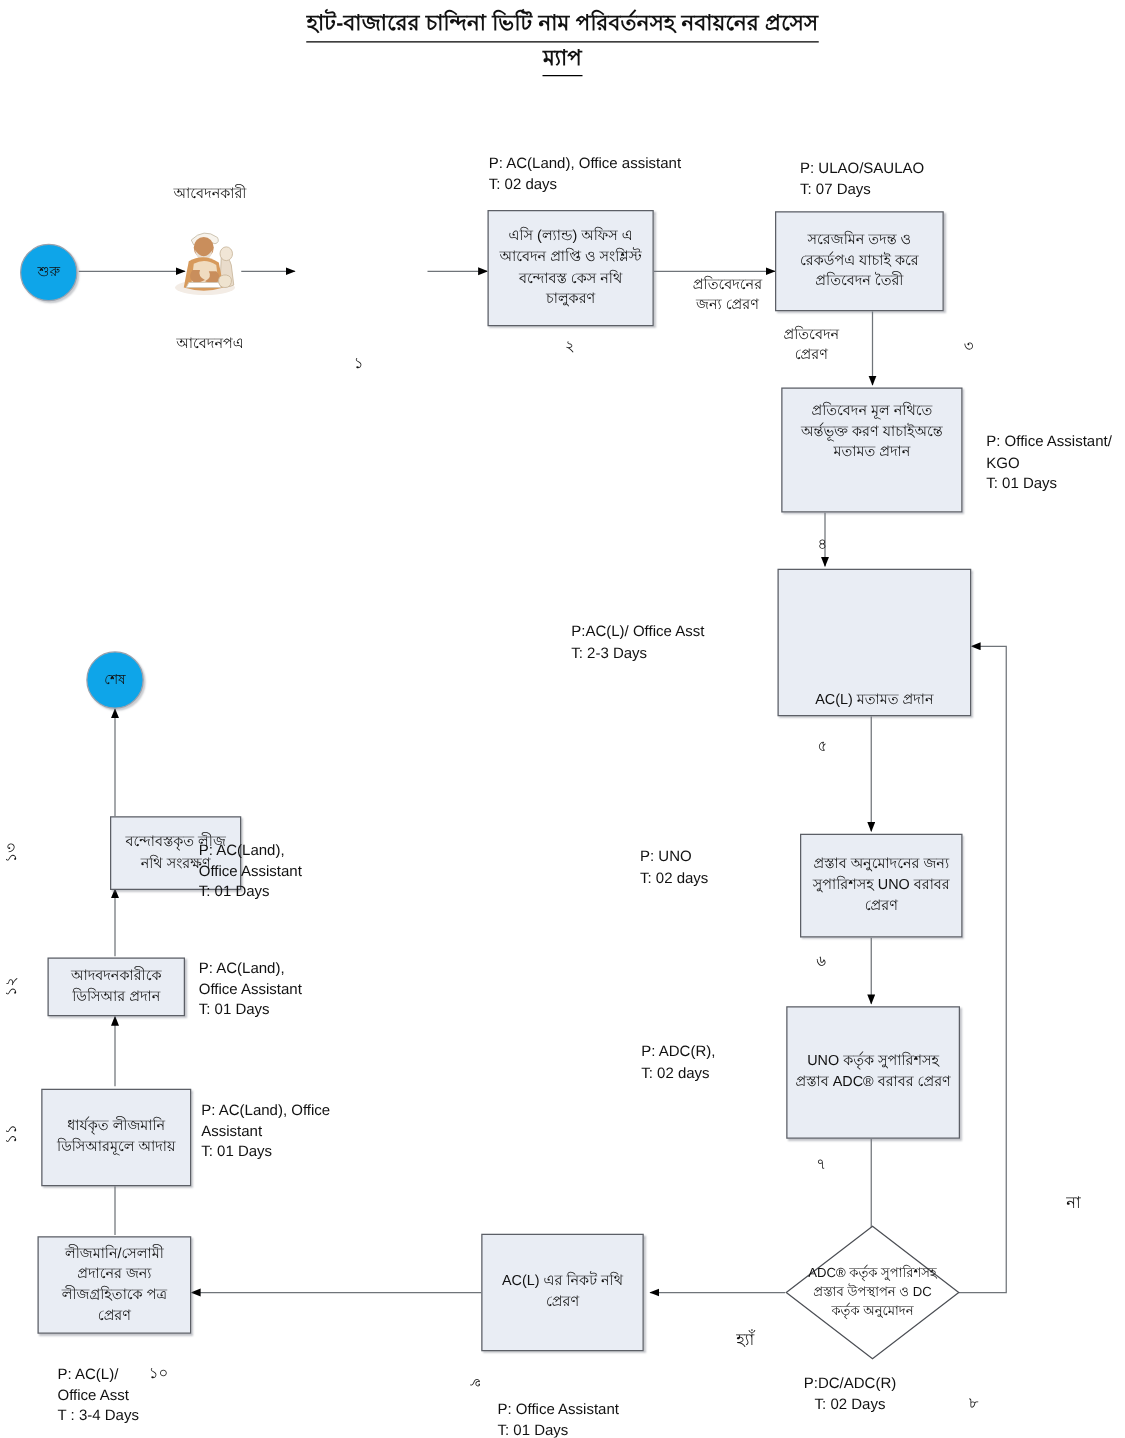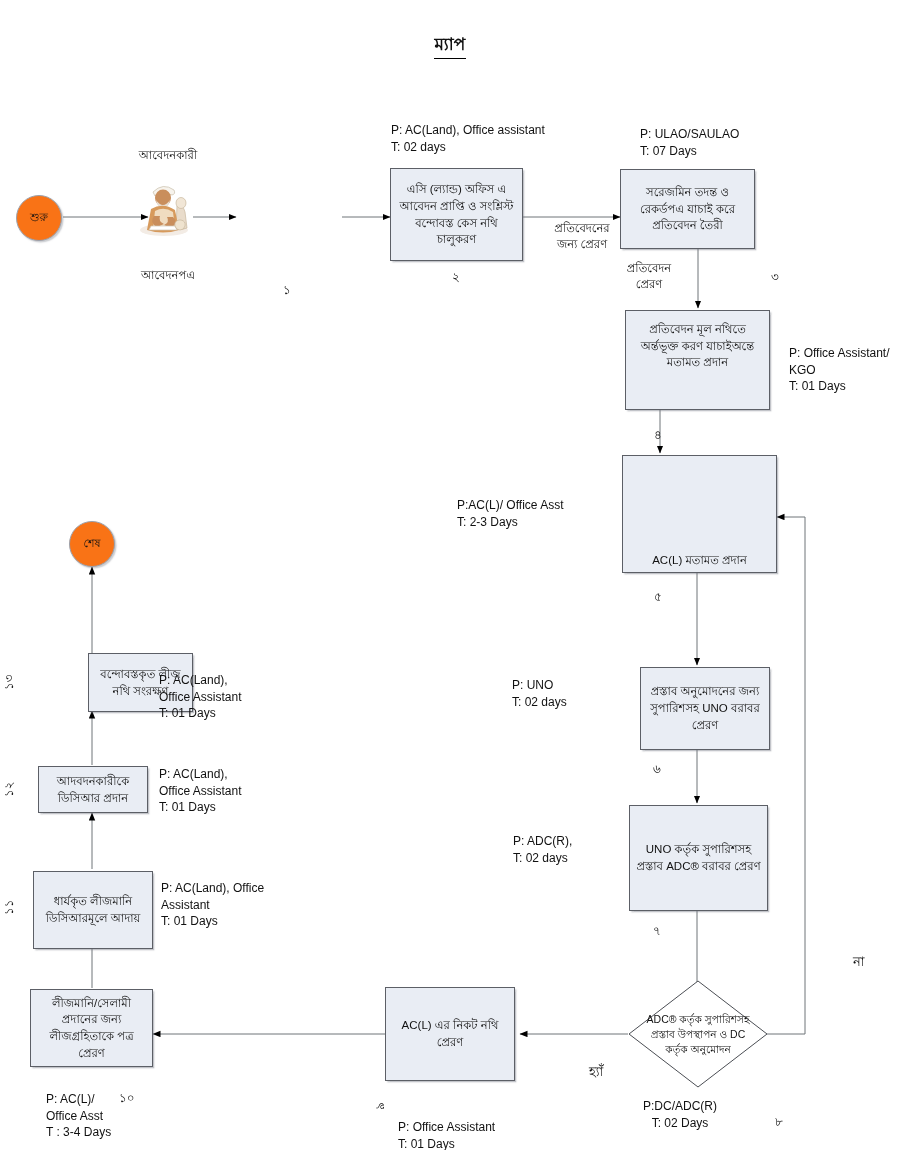--- a/index.html
+++ b/index.html
@@ -125,7 +125,7 @@
 <div id="canvas">
 
   <div class="title">
-    <br>
+    <span>হাট-বাজারের চান্দিনা ভিটি নাম পরিবর্তনসহ নবায়নের প্রসেস</span><br>
     <span>ম্যাপ</span>
   </div>
 

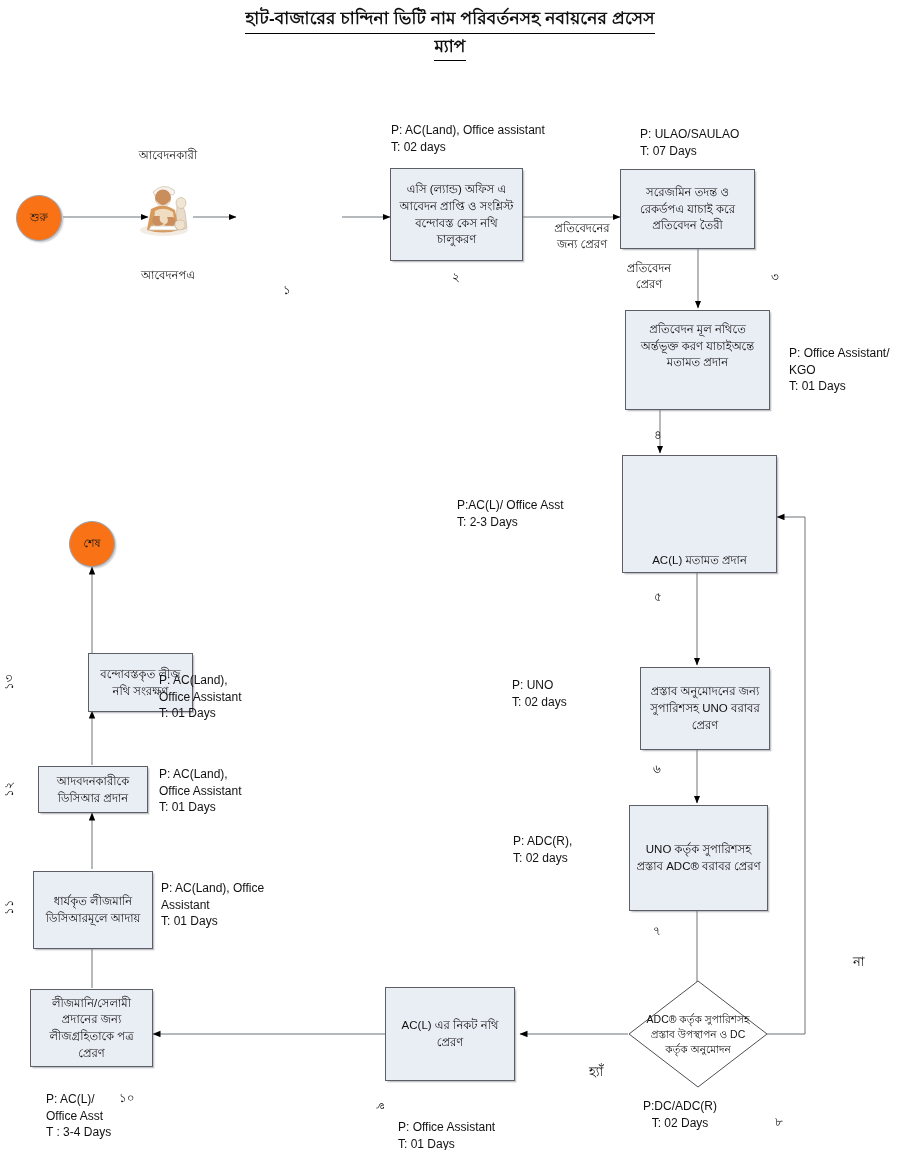--- a/index.html
+++ b/index.html
@@ -65,7 +65,7 @@
     position: absolute;
     box-sizing: border-box;
     border-radius: 50%;
-    background: #f97316;
+    background: #0ea5e9;
     border: 1px solid #9aa1ad;
     box-shadow: 1.5px 1.5px 1.5px rgba(120,125,135,.4);
     display: flex;

